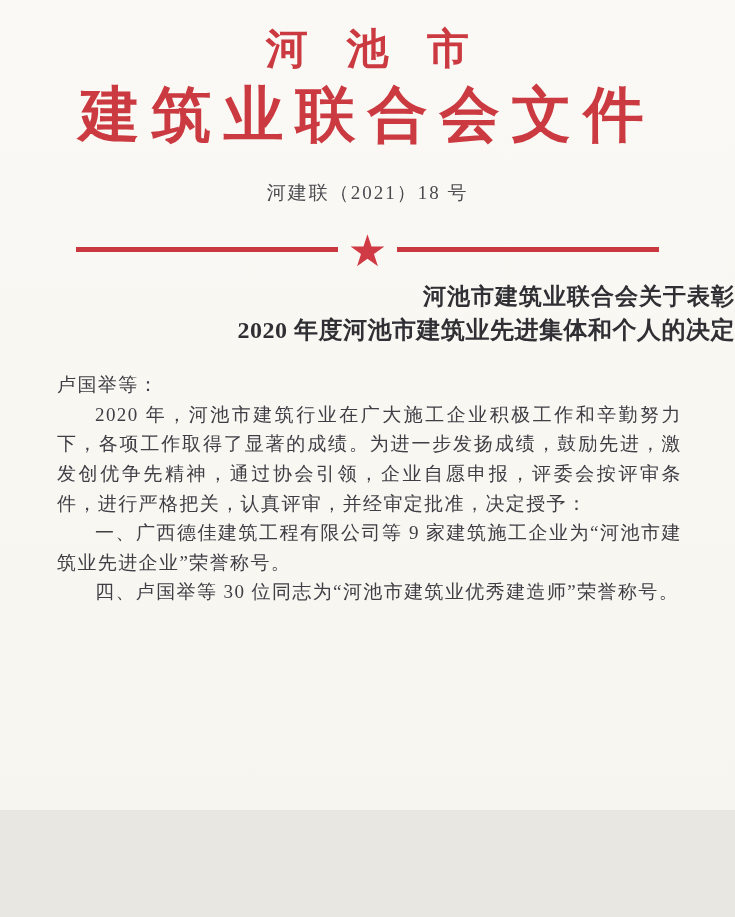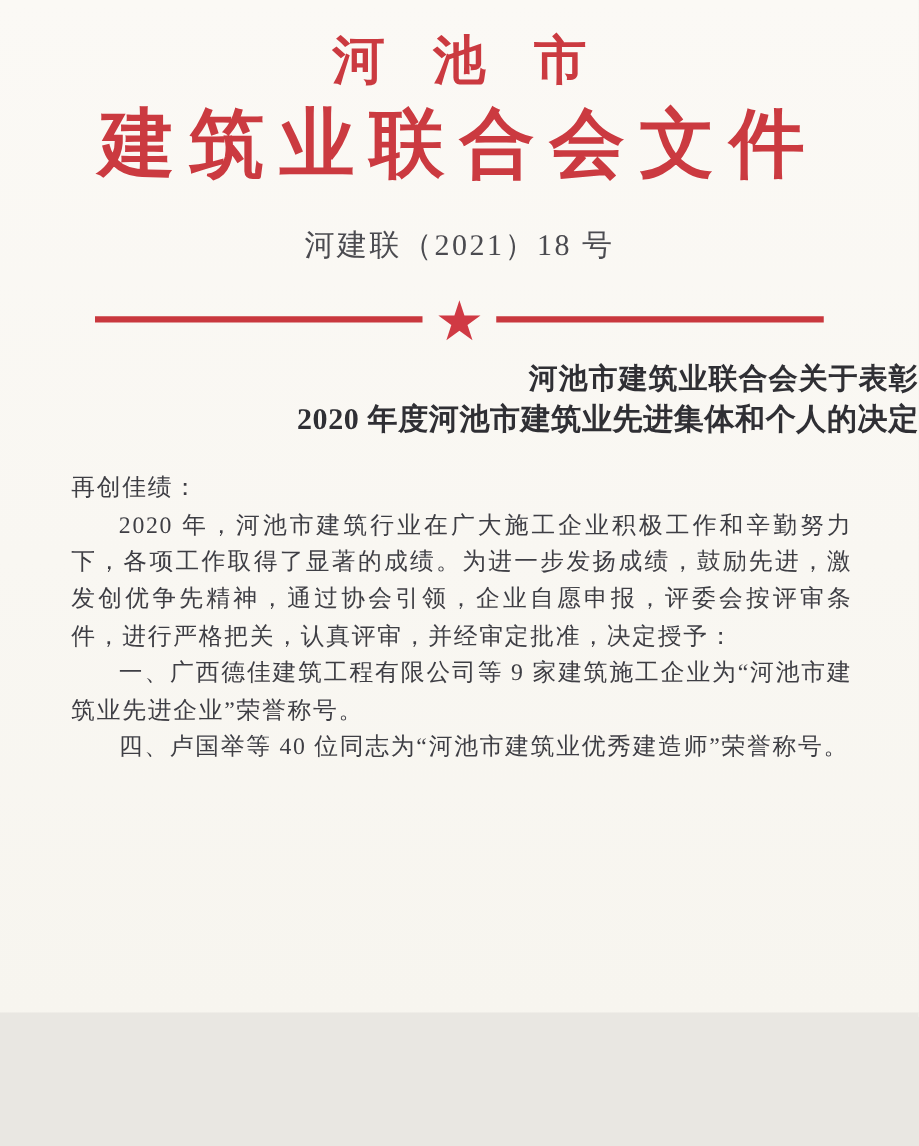--- a/index.html
+++ b/index.html
@@ -43,7 +43,7 @@
   .doc-number {
     margin-top: 32px;
     text-align: center;
-    font-size: 24px;
+    font-size: 19px;
     color: #4b4b50;
     letter-spacing: 2px;
   }

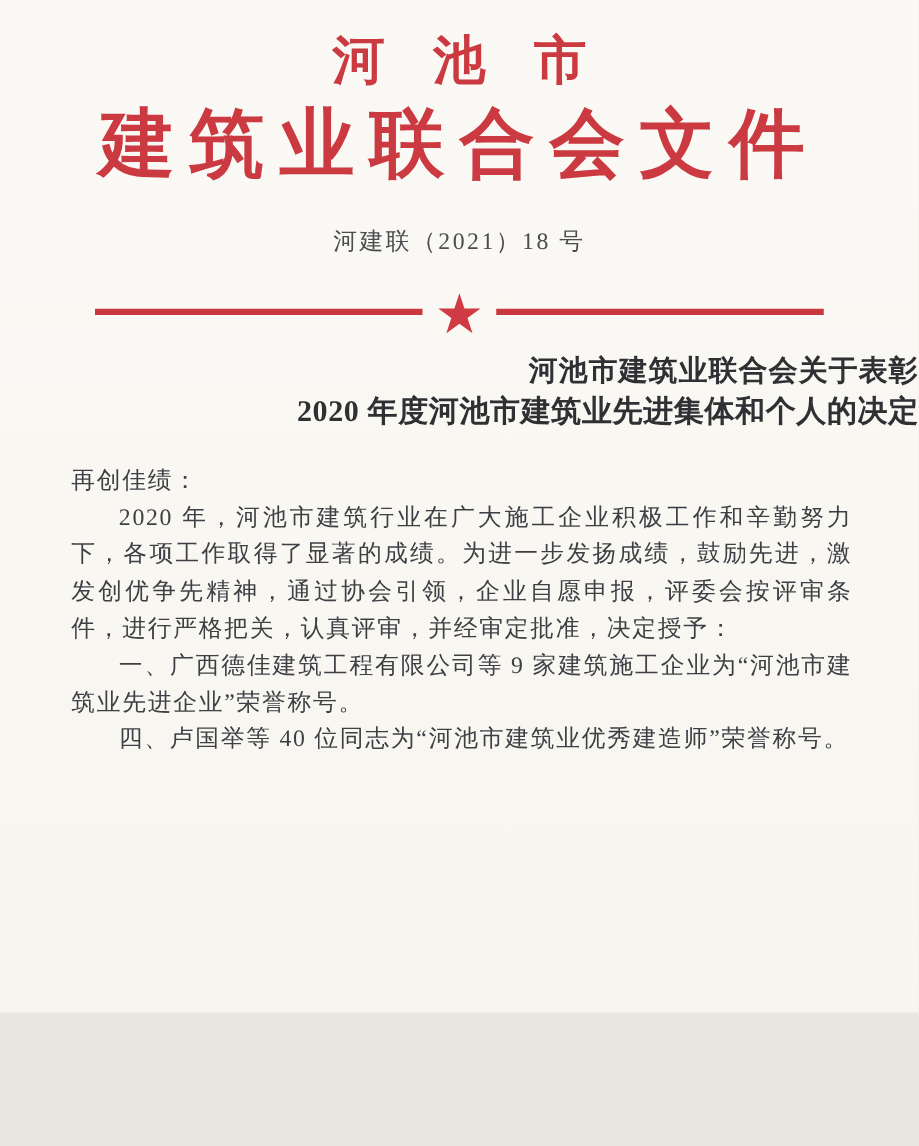--- a/index.html
+++ b/index.html
@@ -126,7 +126,7 @@
   </div>
 
   <div class="doc-body">
-    <p>再创佳绩：</p>
+    <p>卢国举等：</p>
     <p class="indent">2020 年，河池市建筑行业在广大施工企业积极工作和辛勤努力下，各项工作取得了显著的成绩。为进一步发扬成绩，鼓励先进，激发创优争先精神，通过协会引领，企业自愿申报，评委会按评审条件，进行严格把关，认真评审，并经审定批准，决定授予：</p>
     <p class="indent">一、广西德佳建筑工程有限公司等 9 家建筑施工企业为“河池市建筑业先进企业”荣誉称号。</p>
     <p class="indent">四、卢国举等 40 位同志为“河池市建筑业优秀建造师”荣誉称号。</p>

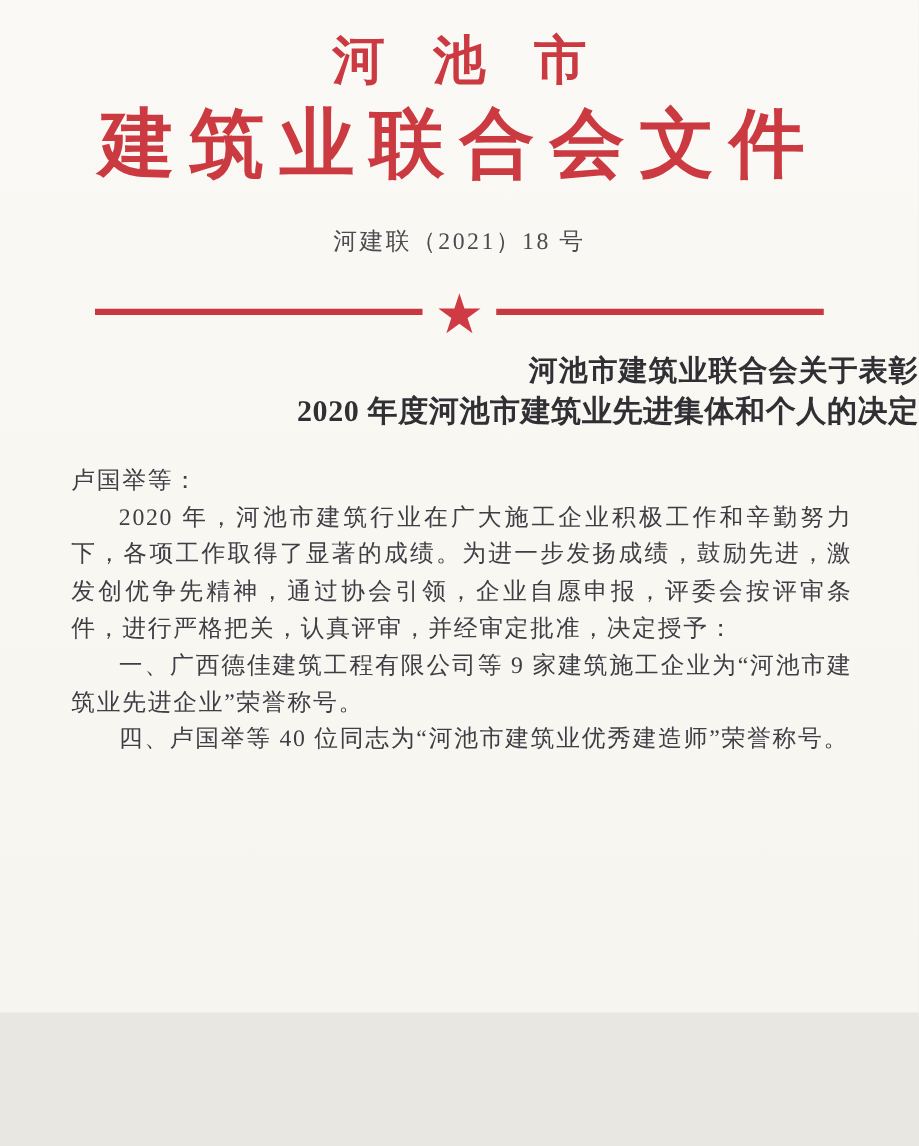--- a/index.html
+++ b/index.html
@@ -129,7 +129,7 @@
     <p>卢国举等：</p>
     <p class="indent">2020 年，河池市建筑行业在广大施工企业积极工作和辛勤努力下，各项工作取得了显著的成绩。为进一步发扬成绩，鼓励先进，激发创优争先精神，通过协会引领，企业自愿申报，评委会按评审条件，进行严格把关，认真评审，并经审定批准，决定授予：</p>
     <p class="indent">一、广西德佳建筑工程有限公司等 9 家建筑施工企业为“河池市建筑业先进企业”荣誉称号。</p>
-    <p class="indent">四、卢国举等 40 位同志为“河池市建筑业优秀建造师”荣誉称号。</p>
+    <p class="indent">四、卢国举等 30 位同志为“河池市建筑业优秀建造师”荣誉称号。</p>
   </div>
 
 </div>

